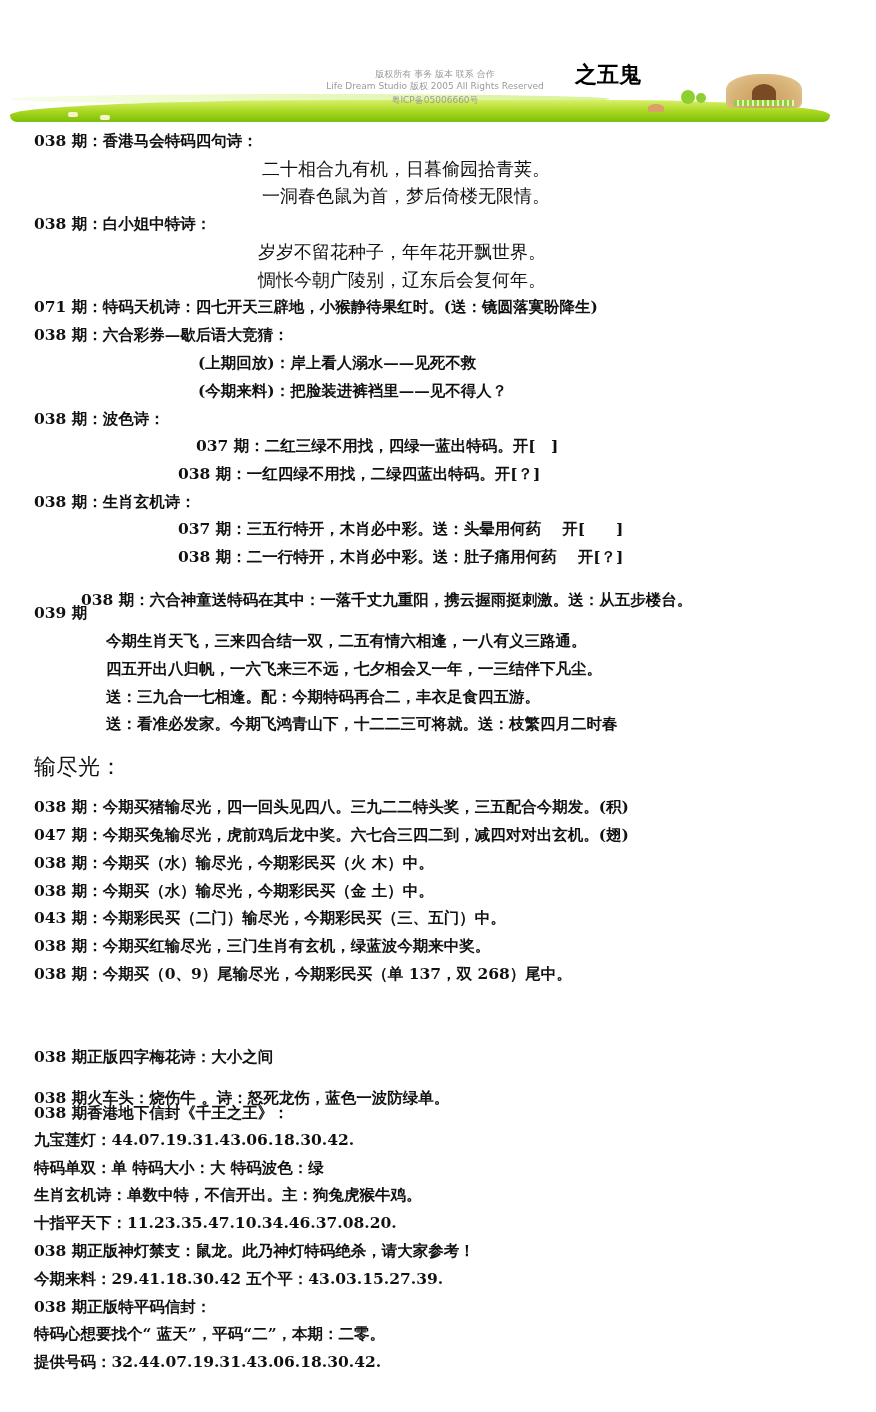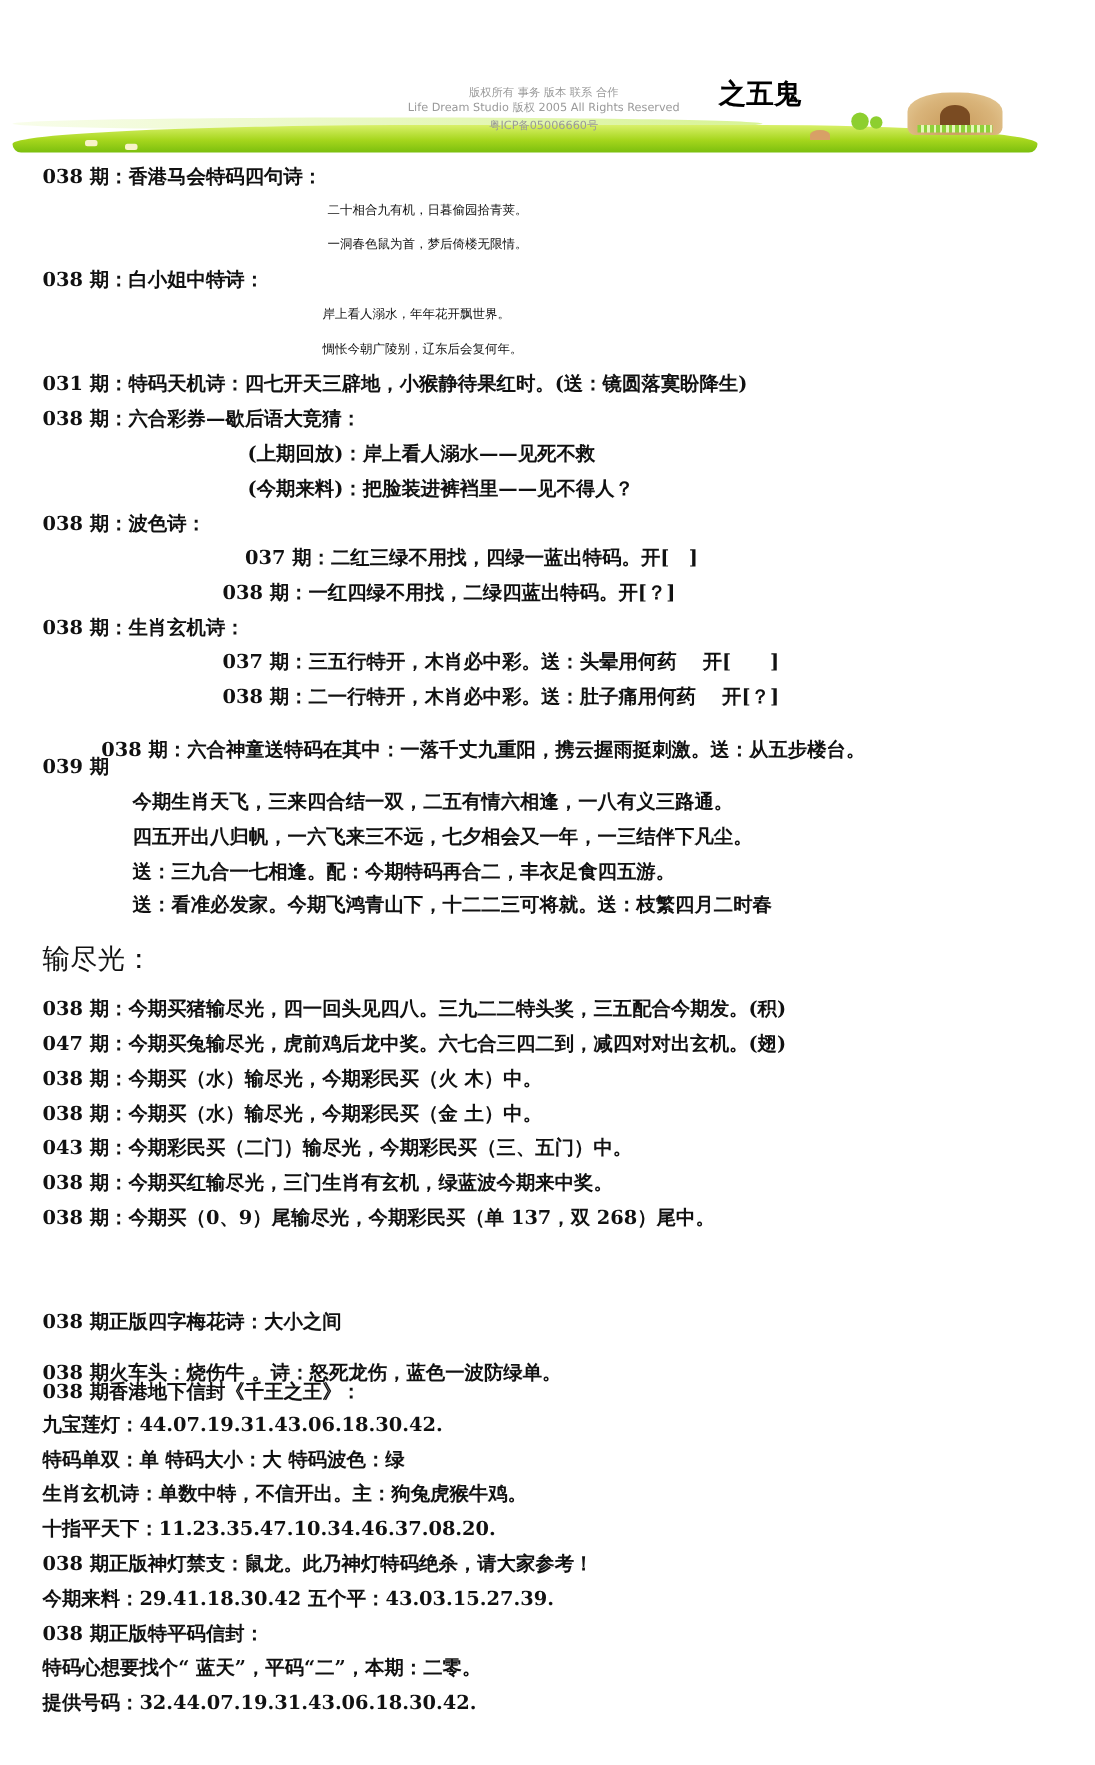--- a/index.html
+++ b/index.html
@@ -66,7 +66,7 @@
       position: absolute; white-space: nowrap;
       font-size: 15.5px; line-height: 20px; font-weight: bold;
     }
-    .line.poem { font-weight: normal; font-size: 10px; }
+    .line.poem { font-weight: normal; font-size: 18px; }
     .heading-big {
       position: absolute; left: 34px; top: 752px;
       font-size: 22px; font-weight: normal; white-space: nowrap;

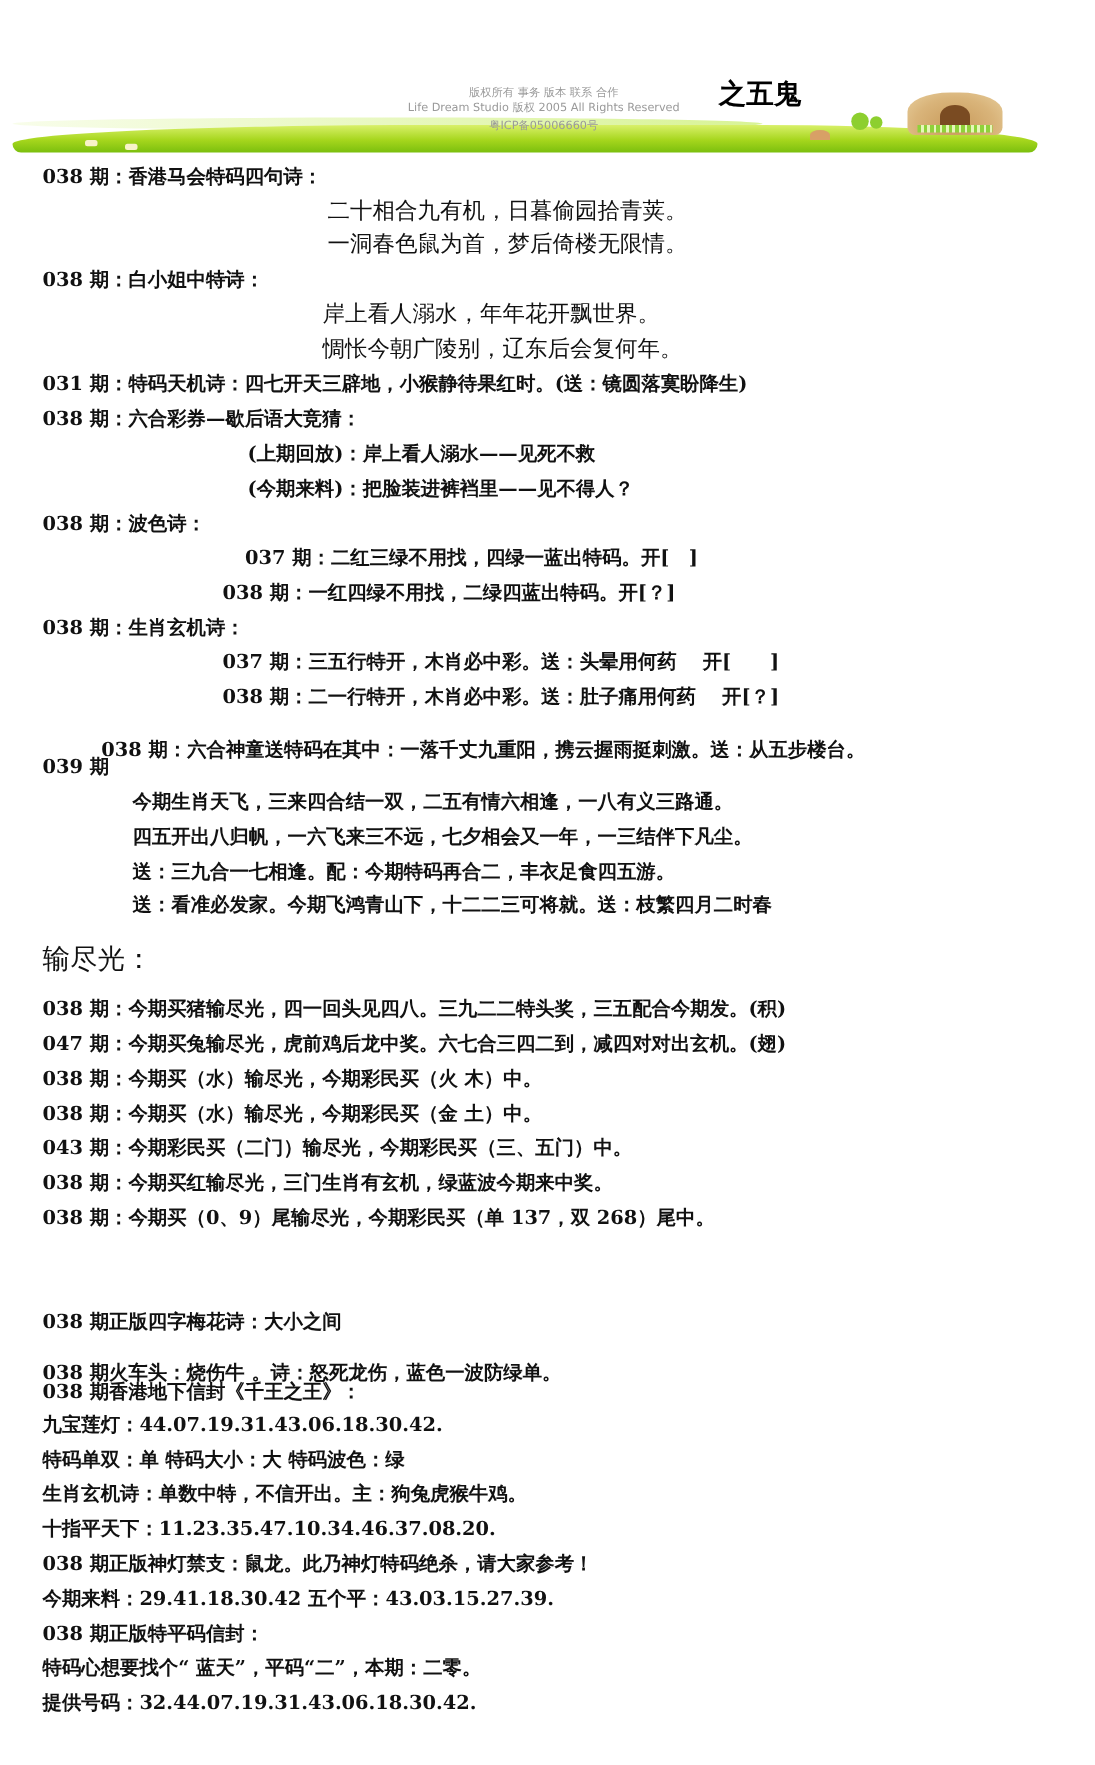--- a/index.html
+++ b/index.html
@@ -99,7 +99,7 @@
       <div class="line poem" style="left: 262px; top: 159px;">二十相合九有机，日暮偷园拾青荚。</div>
       <div class="line poem" style="left: 262px; top: 186px;">一洞春色鼠为首，梦后倚楼无限情。</div>
       <div class="line" style="left: 34px; top: 214px;">038 期：白小姐中特诗：</div>
-      <div class="line poem" style="left: 258px; top: 242px;">岸上看人溺水，年年花开飘世界。</div>
+      <div class="line poem" style="left: 258px; top: 242px;">岁岁不留花种子，年年花开飘世界。</div>
       <div class="line poem" style="left: 258px; top: 270px;">惆怅今朝广陵别，辽东后会复何年。</div>
       <div class="line" style="left: 34px; top: 297px;">031 期：特码天机诗：四七开天三辟地，小猴静待果红时。(送：镜圆落寞盼降生)</div>
       <div class="line" style="left: 34px; top: 325px;">038 期：六合彩券—歇后语大竞猜：</div>

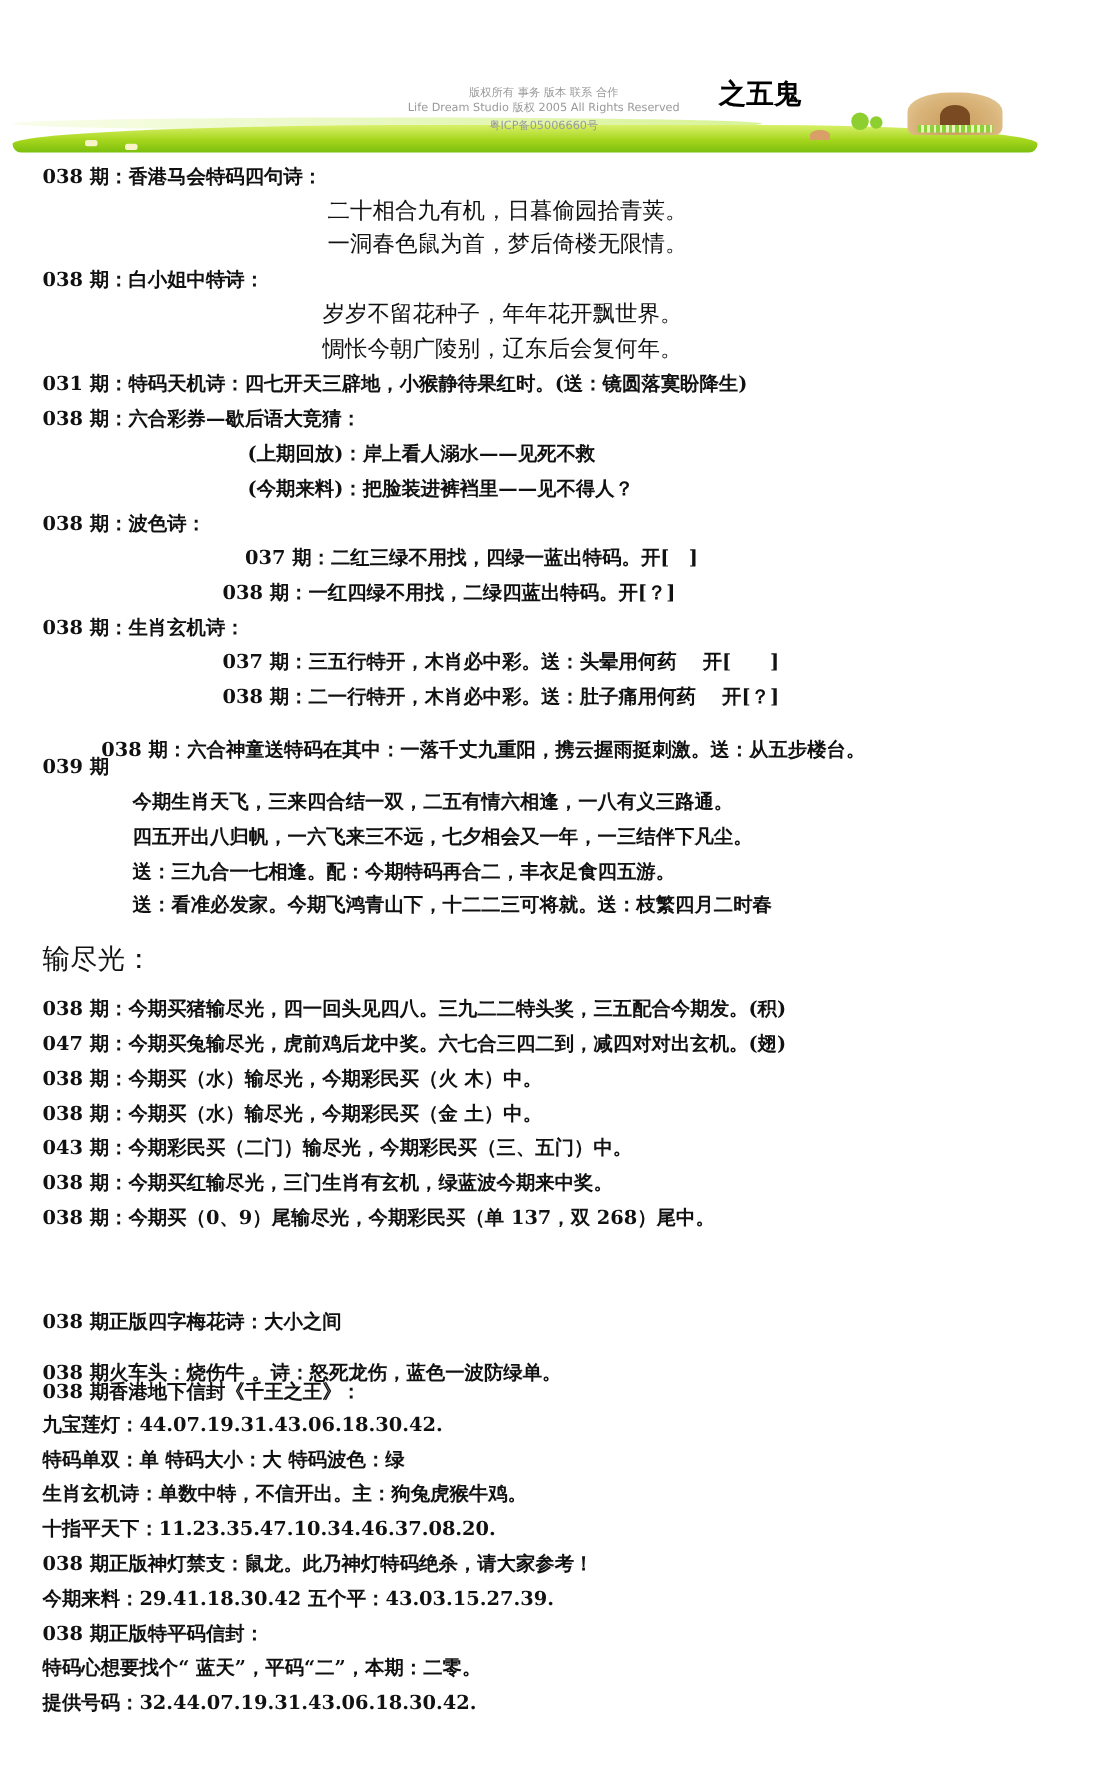--- a/index.html
+++ b/index.html
@@ -101,7 +101,7 @@
       <div class="line" style="left: 34px; top: 214px;">038 期：白小姐中特诗：</div>
       <div class="line poem" style="left: 258px; top: 242px;">岁岁不留花种子，年年花开飘世界。</div>
       <div class="line poem" style="left: 258px; top: 270px;">惆怅今朝广陵别，辽东后会复何年。</div>
-      <div class="line" style="left: 34px; top: 297px;">031 期：特码天机诗：四七开天三辟地，小猴静待果红时。(送：镜圆落寞盼降生)</div>
+      <div class="line" style="left: 34px; top: 297px;">071 期：特码天机诗：四七开天三辟地，小猴静待果红时。(送：镜圆落寞盼降生)</div>
       <div class="line" style="left: 34px; top: 325px;">038 期：六合彩券—歇后语大竞猜：</div>
       <div class="line" style="left: 198px; top: 353px;">(上期回放)：岸上看人溺水——见死不救</div>
       <div class="line" style="left: 198px; top: 381px;">(今期来料)：把脸装进裤裆里——见不得人？</div>

